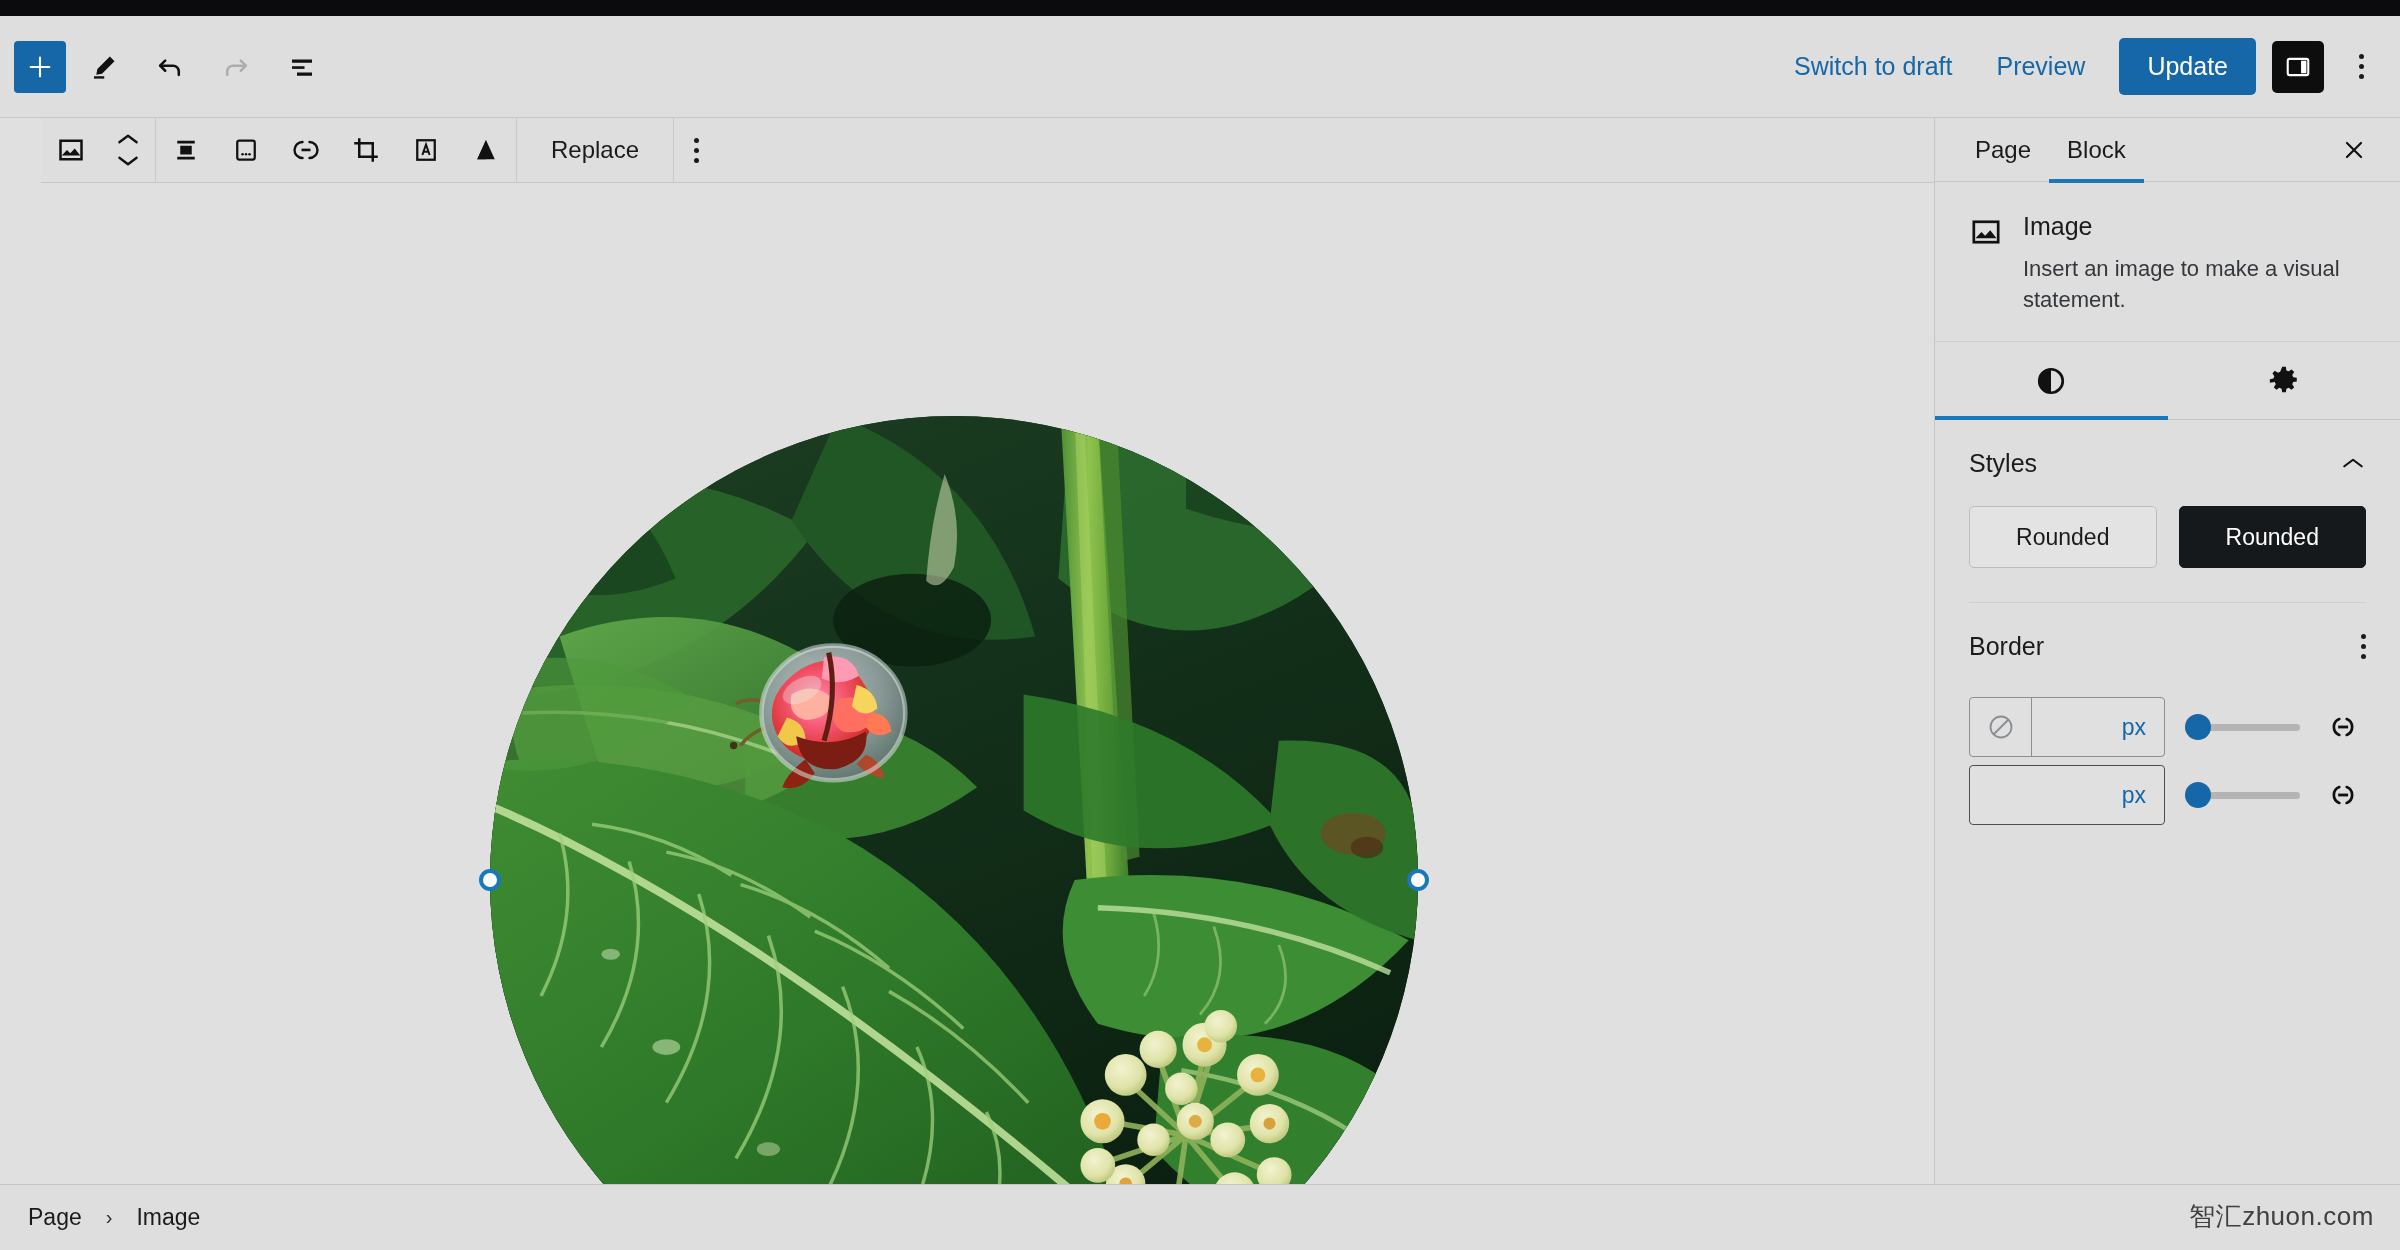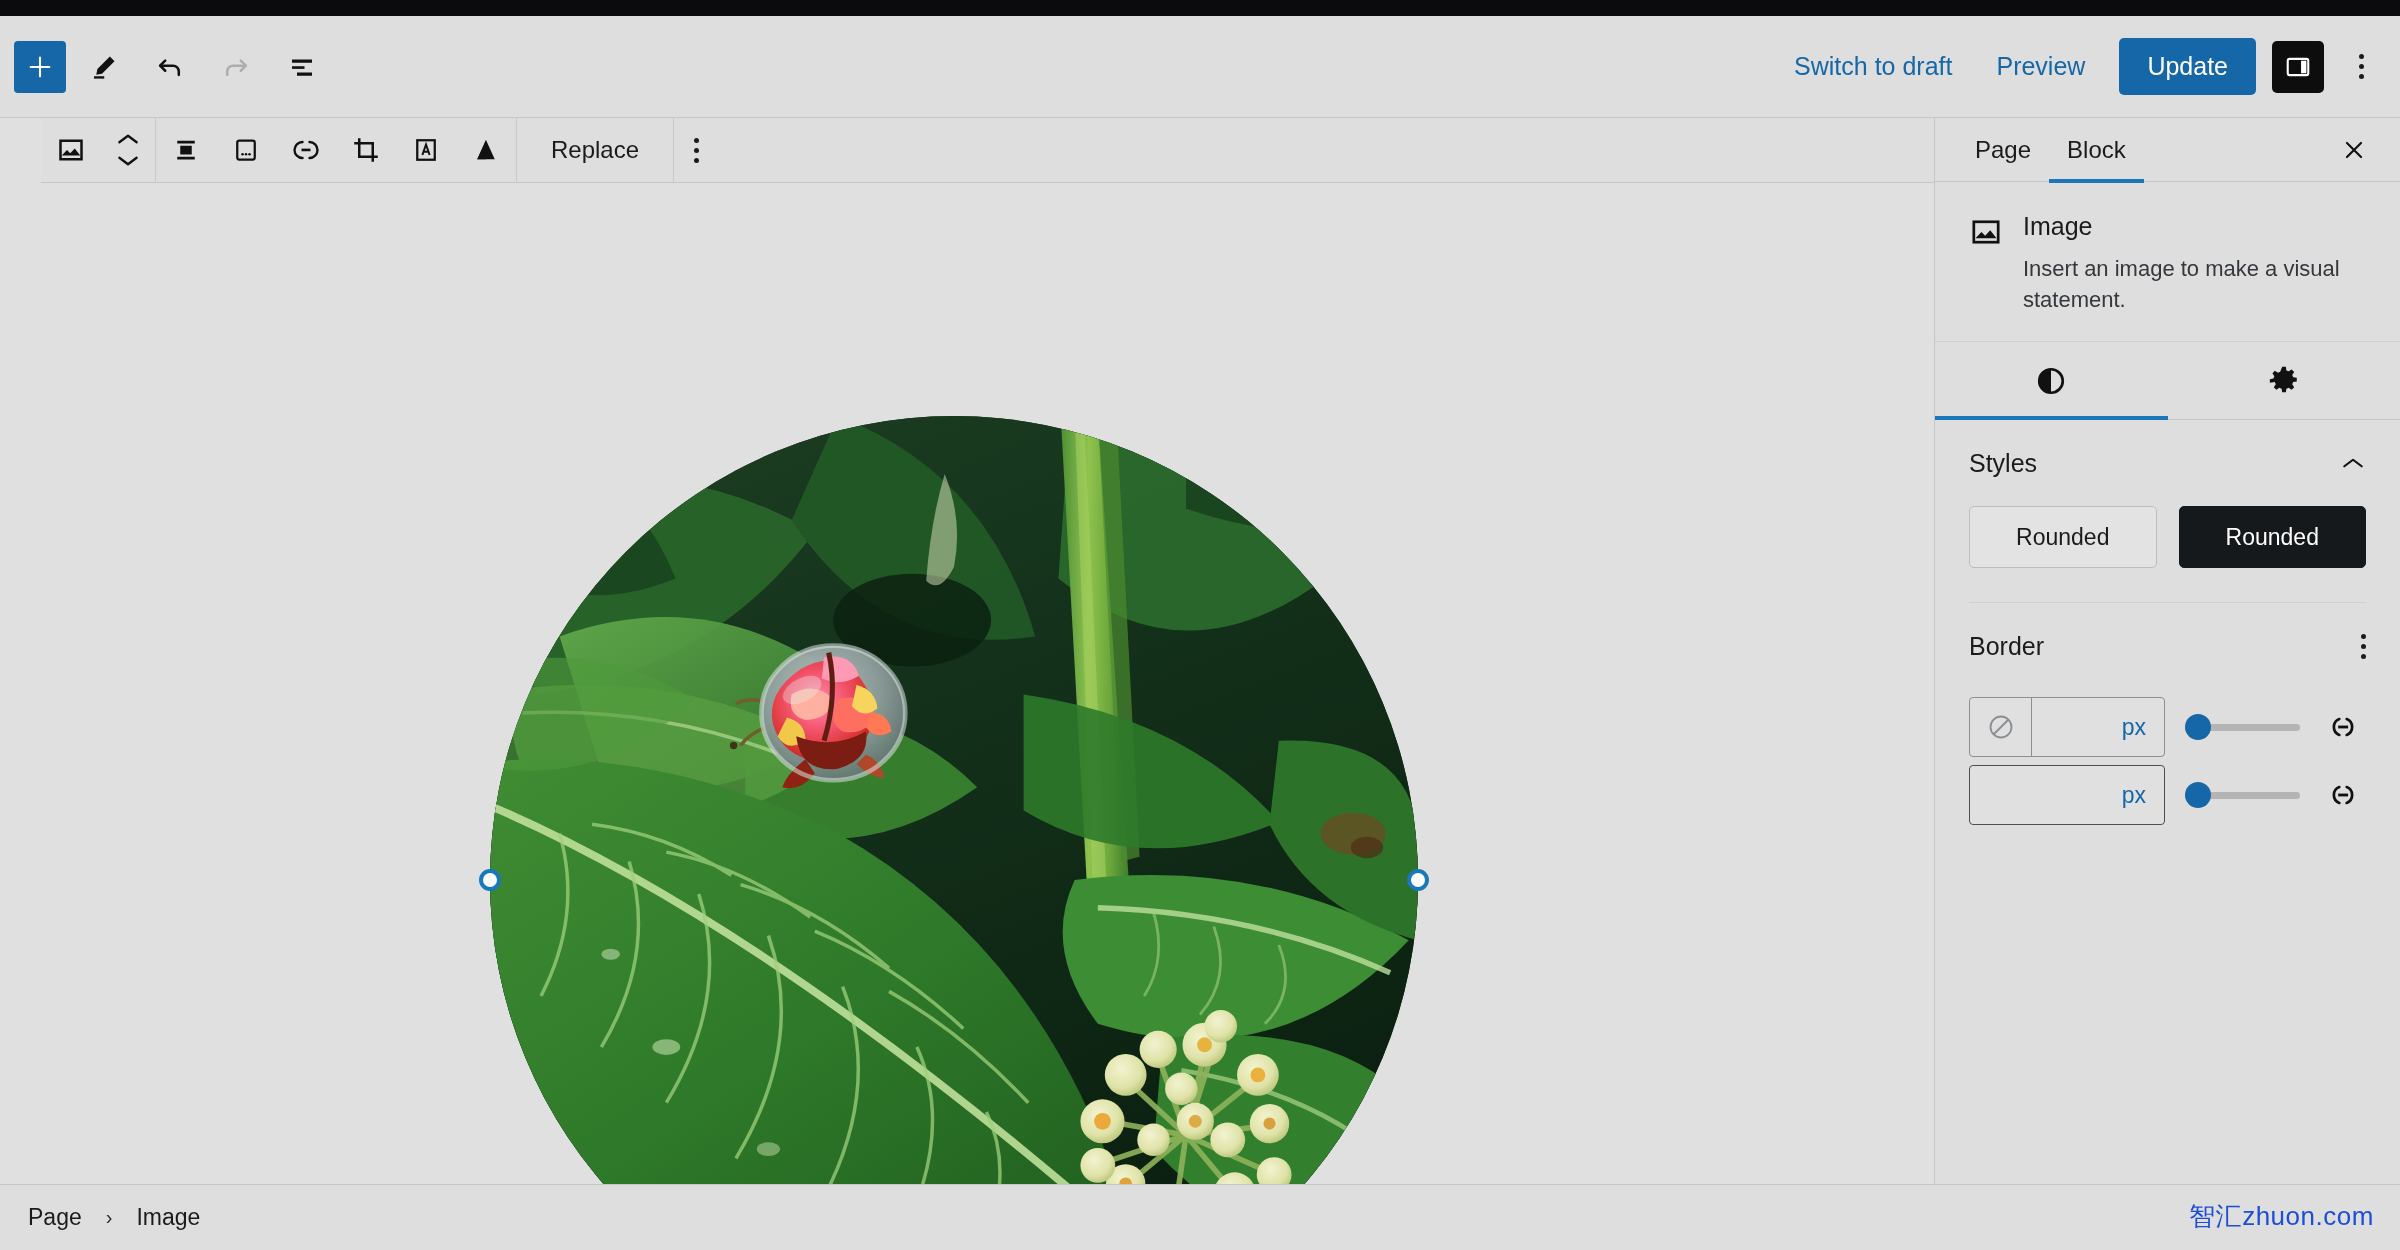--- a/index.html
+++ b/index.html
@@ -354,7 +354,7 @@
     position: absolute;
     right: 26px; bottom: 16px;
     font-size: 26px;
-    color: #1d4ed8;
+    color: #404040;
     letter-spacing: .02em;
     user-select: none;
     text-align: right;

